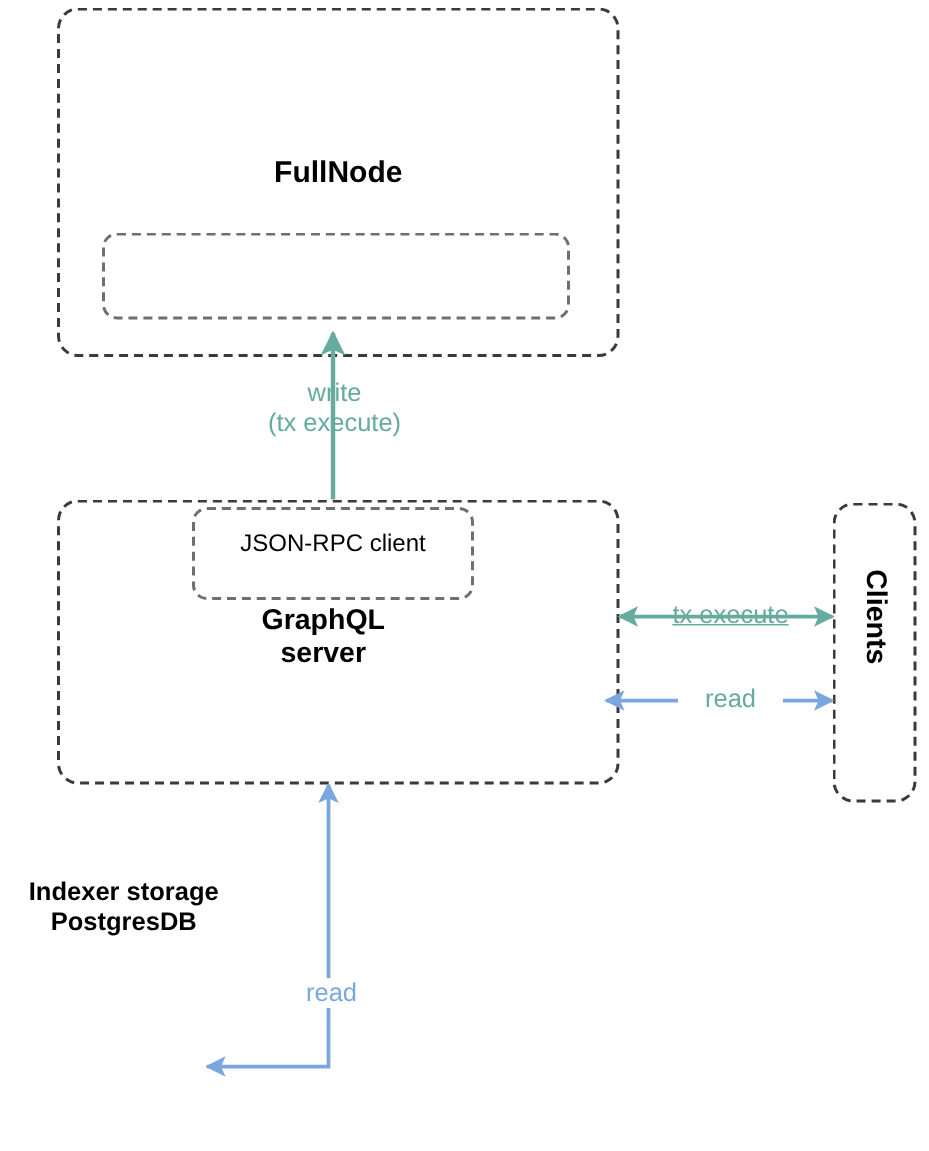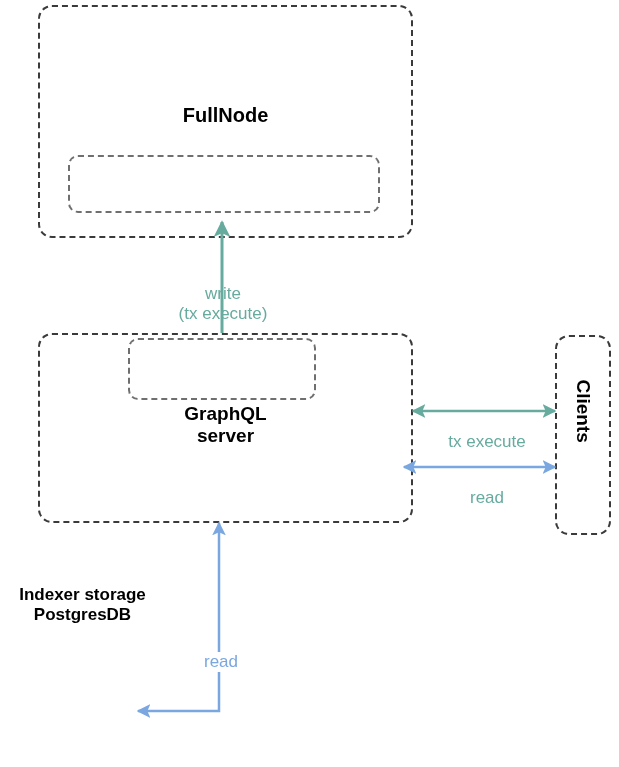--- a/index.html
+++ b/index.html
@@ -81,7 +81,7 @@
     white-space: pre-line;
     font-size: 17px;
   }
-  .teal-text { color: #67ab9f; margin-top: 32px; }
+  .teal-text { color: #67ab9f; }
   .blue-text { color: #7aa7e0; }
 
   .t-write {

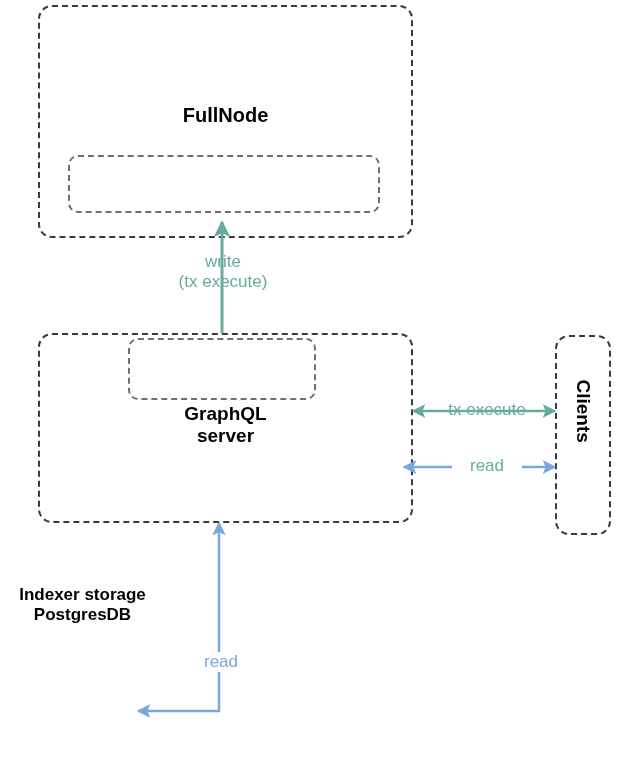--- a/index.html
+++ b/index.html
@@ -130,6 +130,7 @@
 
   <div class="box-inner" style="left:128px; top:338px; width:188px; height:62px;"></div>
 
+  <div class="label t-jsonrpcclient">JSON-RPC client</div>
 
   <div class="label label-bold t-graphql">GraphQL
 server</div>

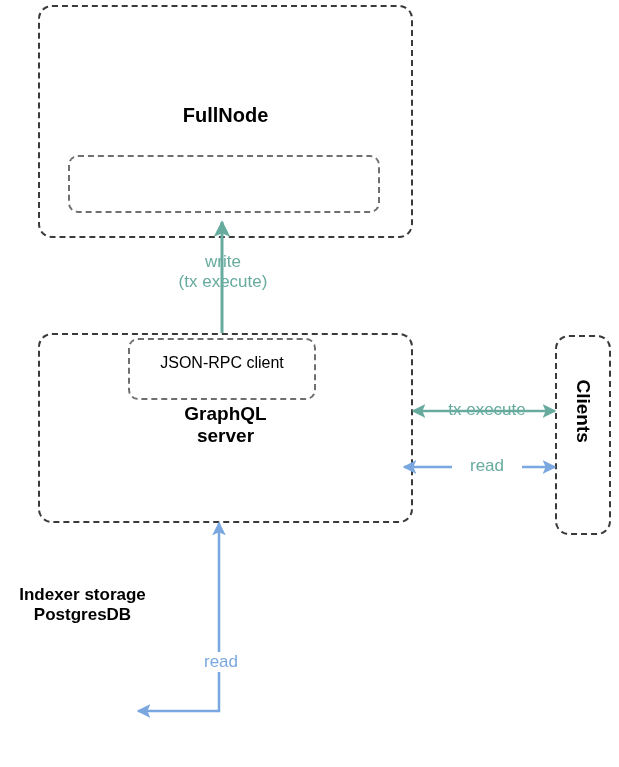--- a/index.html
+++ b/index.html
@@ -59,7 +59,7 @@
     font-size: 16px;
   }
   .t-graphql {
-    left: 38px; top: 403px; width: 375px;
+    left: 28px; top: 403px; width: 375px;
     font-size: 19px;
   }
   .t-clients {

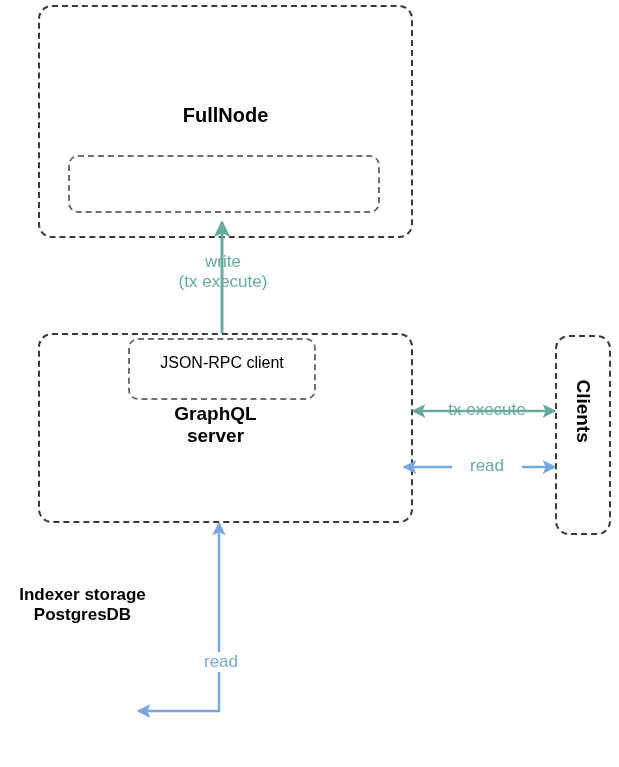--- a/index.html
+++ b/index.html
@@ -88,7 +88,7 @@
     left: 152px; top: 252px; width: 142px;
   }
   .t-txexecute {
-    left: 432px; top: 400px; width: 110px;
+    left: 432px; top: 400px; width: 110px; text-decoration: underline;
   }
   .t-readright {
     left: 452px; top: 456px; width: 70px;

